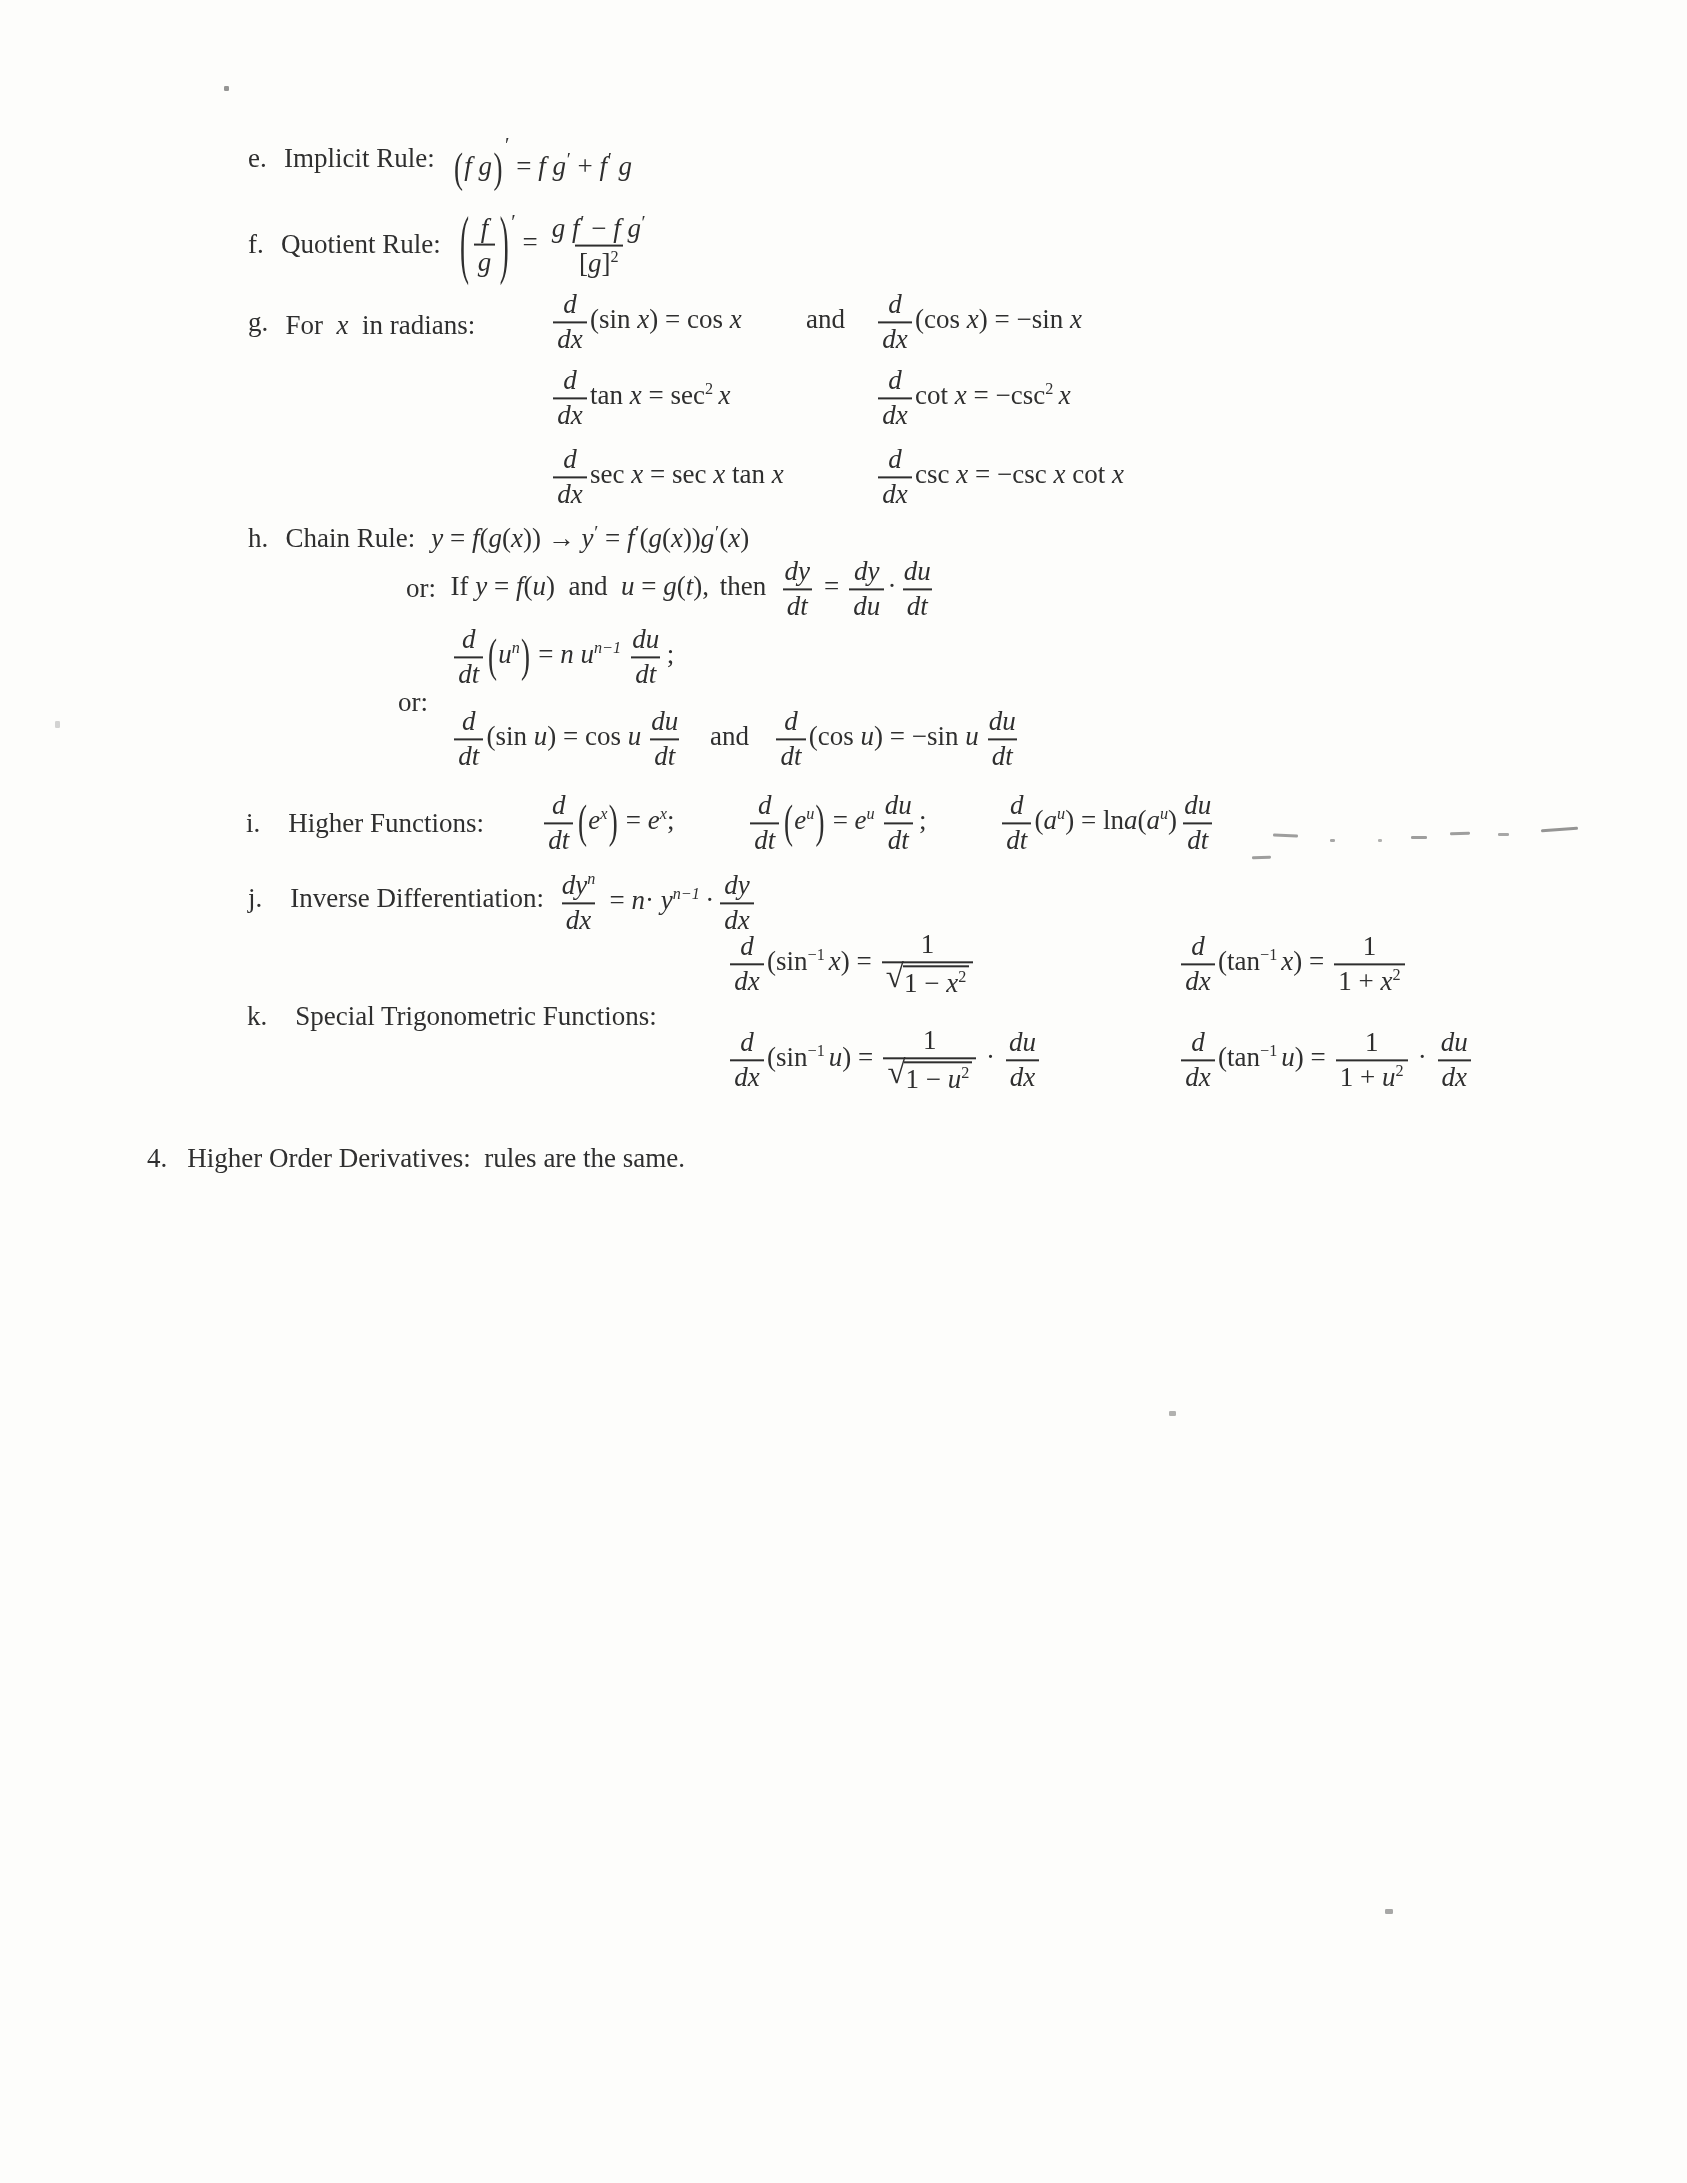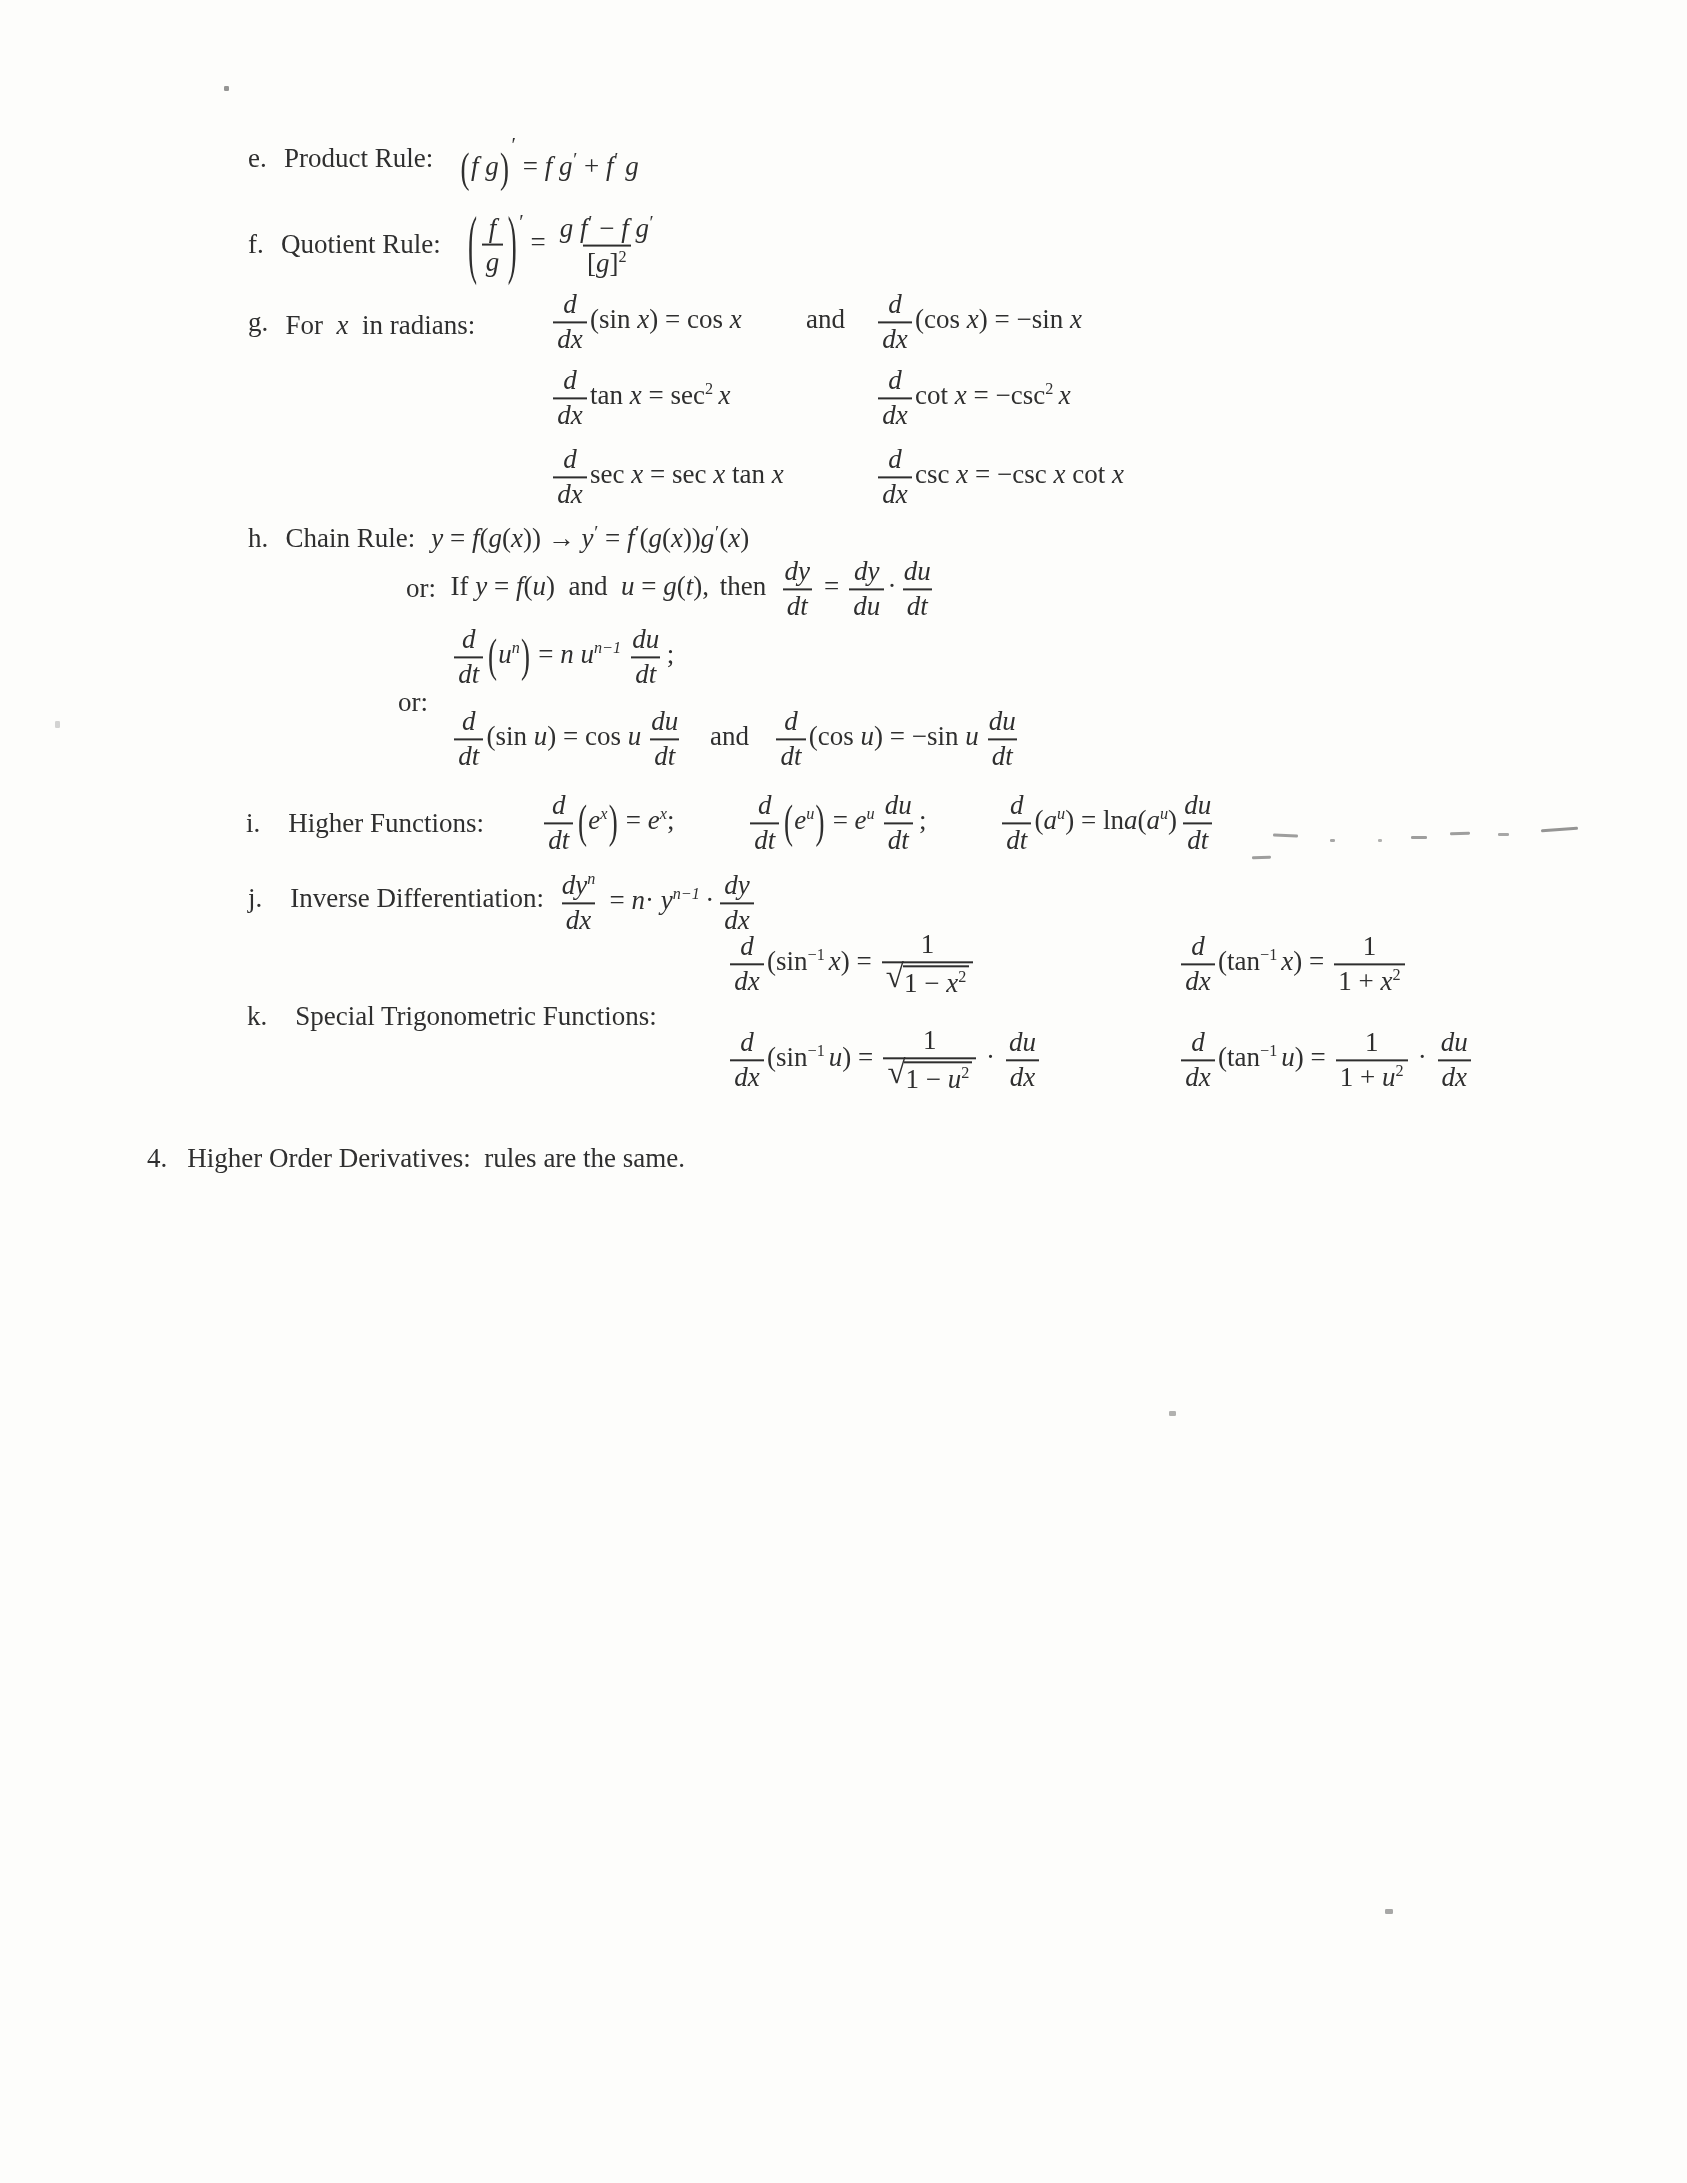--- a/index.html
+++ b/index.html
@@ -53,7 +53,7 @@
 
   <div class="row" style="left:248px; top:159px;">
     <span class="lbl">e.</span>
-    <span class="ttl">Product Rule:</span>
+    <span class="ttl">Implicit Rule:</span>
     <span class="math fml"><span class="mbig" style="transform: scaleY(1.55);">(</span><span class="mi">f g</span><span class="mbig" style="transform: scaleY(1.55);">)</span><span class="mhp">′</span><span class="mr"> = </span><span class="mi">f g</span><span class="mpr">′</span><span class="mr"> + </span><span class="mi">f</span><span class="mpr">′</span><span class="msp" style="width: 0.25em; overflow: hidden;">&nbsp;</span><span class="mi">g</span></span>
   </div>
 

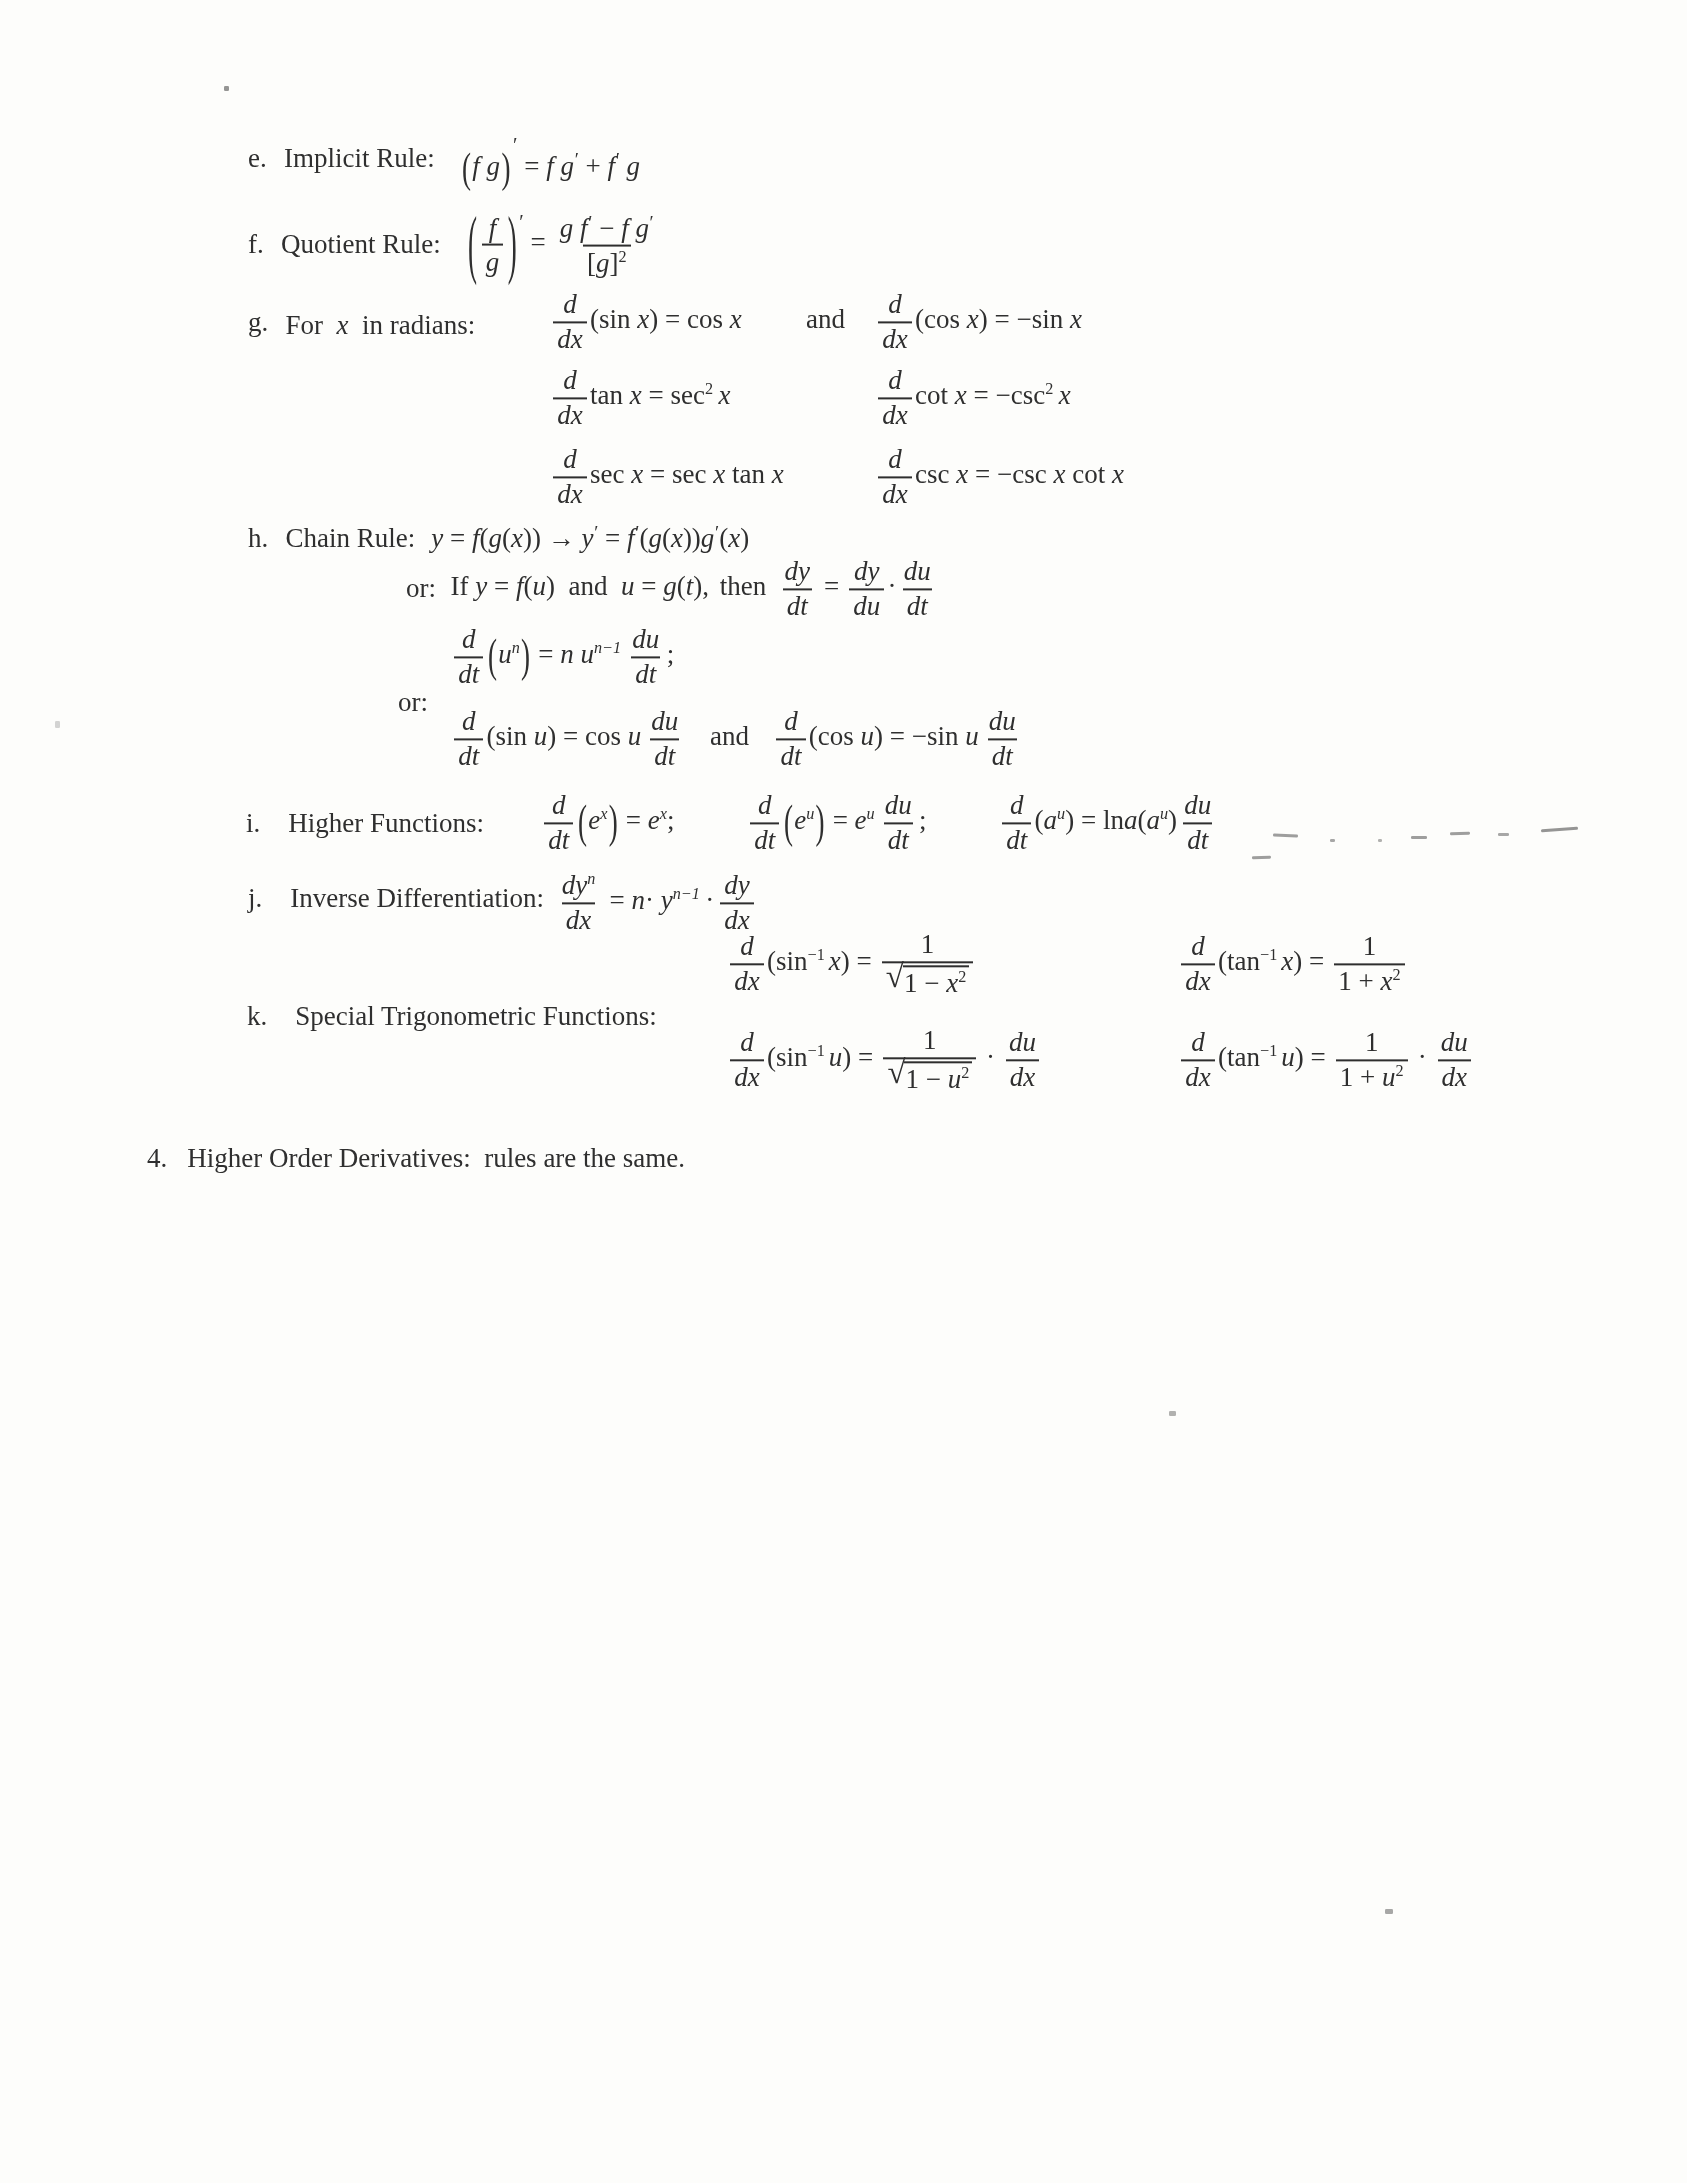--- a/index.html
+++ b/index.html
@@ -23,7 +23,7 @@
   .lbl { display:inline-block; }
   .ttl { display:inline-block; margin-left:17.3px; }
   .ttl-wide { margin-left:28px; }
-  .fml { margin-left:26px; }
+  .fml { margin-left:18px; }
   .math { display:inline-block; white-space:nowrap; }
 
   

